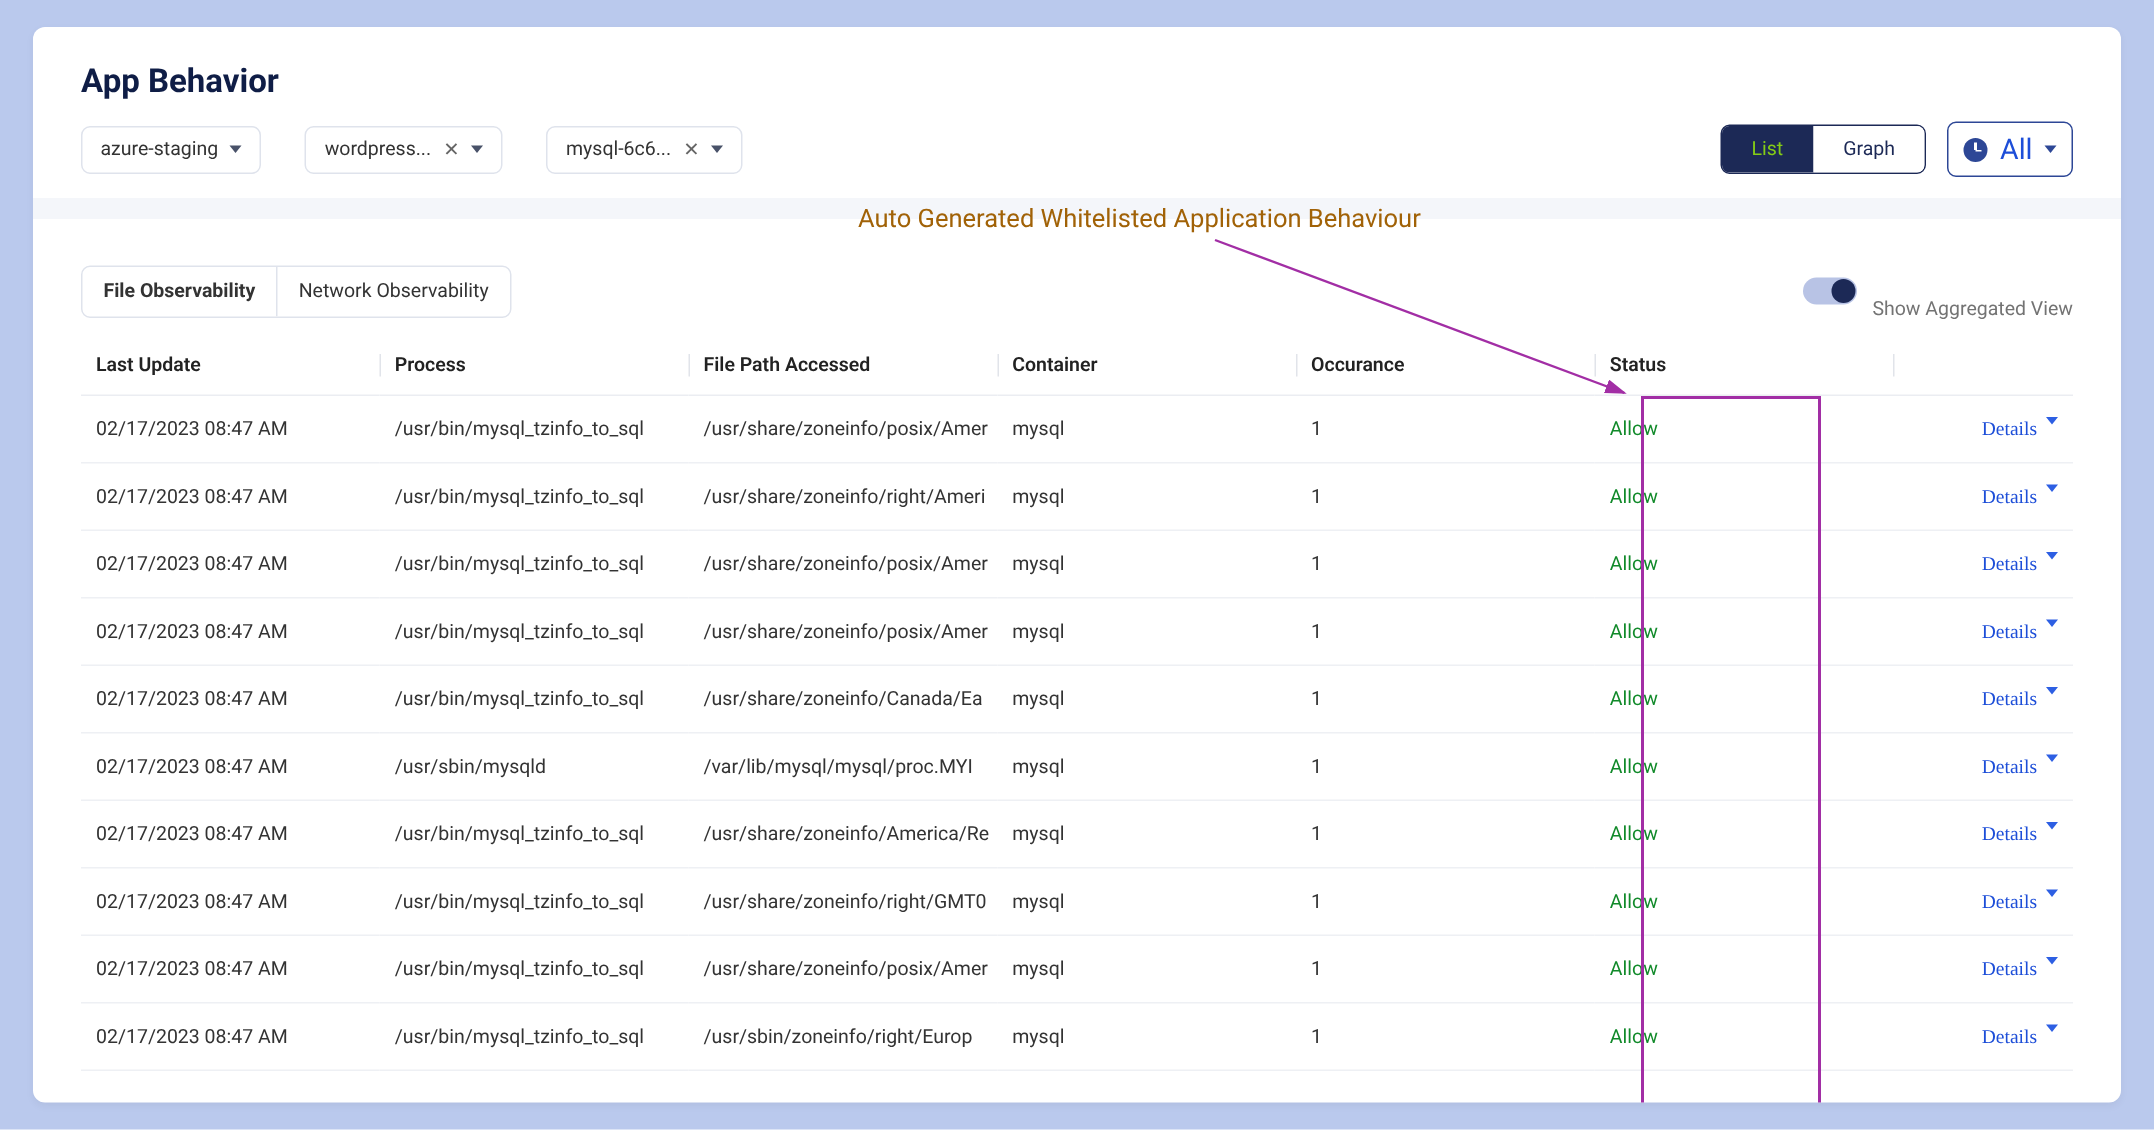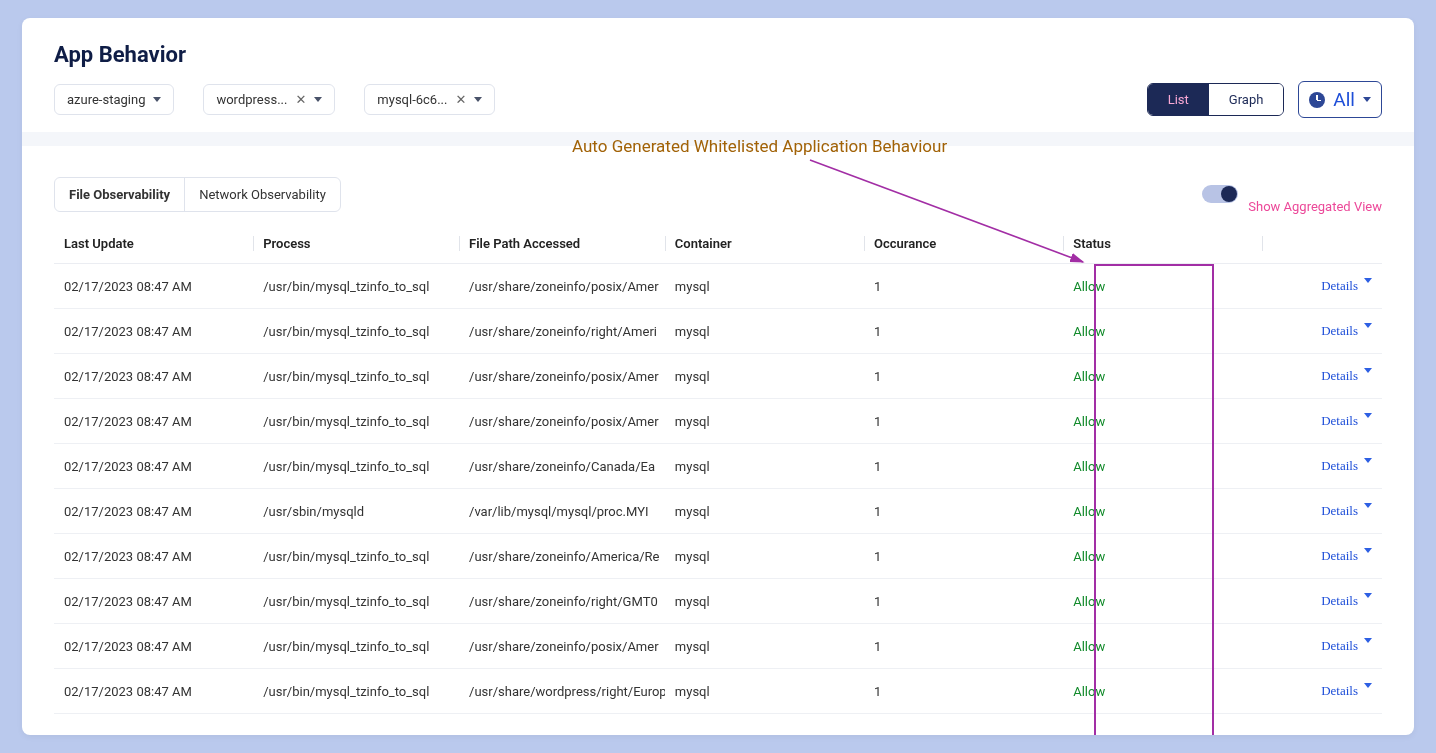--- a/index.html
+++ b/index.html
@@ -15,7 +15,7 @@
   .right-ctl{display:flex;gap:14px;align-items:center;}
   .seg{display:flex;border:1px solid #1c2956;border-radius:6px;overflow:hidden;}
   .seg button{border:none;padding:8px 20px;font-size:13px;cursor:pointer;background:#fff;color:#1c2956;}
-  .seg button.active{background:#1c2956;color:#f9a8d4;}
+  .seg button.active{background:#1c2956;color:#84cc16;}
   .allbtn{display:flex;align-items:center;gap:8px;border:1px solid #2d4796;border-radius:6px;padding:6px 10px;cursor:pointer;}
   .clock{width:16px;height:16px;border-radius:50%;background:#2d4796;position:relative;}
   .clock::before{content:"";position:absolute;background:#fff;width:1.5px;height:5px;left:7px;top:3px;}

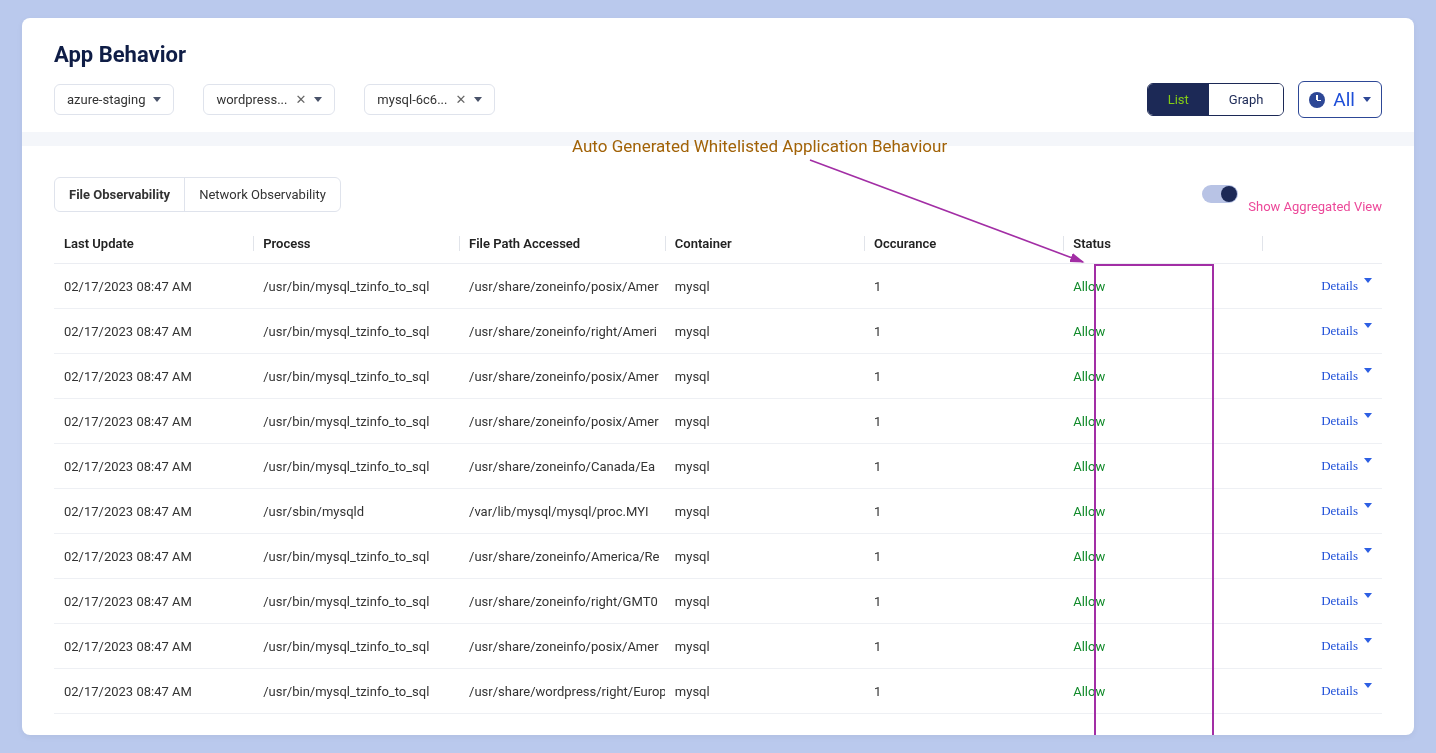--- a/index.html
+++ b/index.html
@@ -34,7 +34,7 @@
   .toggle-wrap{display:flex;align-items:center;gap:10px;}
   .toggle{width:36px;height:18px;background:#b8c3e5;border-radius:9px;position:relative;cursor:pointer;}
   .toggle .knob{width:16px;height:16px;border-radius:50%;background:#1c2956;position:absolute;top:1px;right:1px;}
-  .toggle-label{font-size:13px;color:#ec4899;margin-top:25px;}
+  .toggle-label{font-size:13px;color:#737373;margin-top:25px;}
   table{width:100%;border-collapse:collapse;table-layout:fixed;}
   thead th{text-align:left;font-size:13px;font-weight:600;color:#222;padding:14px 10px 12px;border-bottom:1px solid #ebedf2;position:relative;}
   thead th::before{content:"";position:absolute;left:0;top:14px;bottom:12px;width:1px;background:#e1e4ea;}

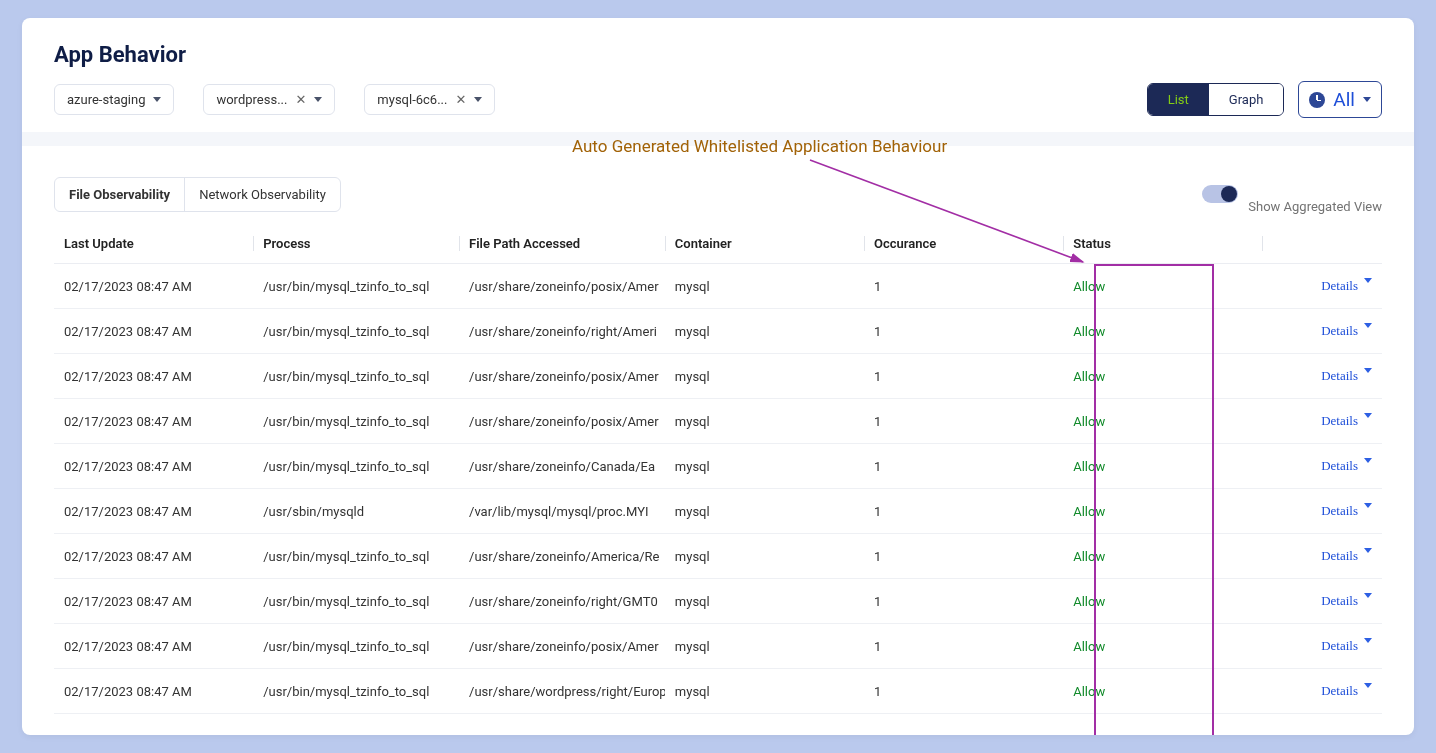--- a/index.html
+++ b/index.html
@@ -215,7 +215,7 @@
           <tr>
             <td>02/17/2023 08:47 AM</td>
             <td>/usr/bin/mysql_tzinfo_to_sql</td>
-            <td>/usr/share/wordpress/right/Europ</td>
+            <td>/usr/sbin/zoneinfo/right/Europ</td>
             <td>mysql</td>
             <td>1</td>
             <td><span class="allow">Allow</span></td>

